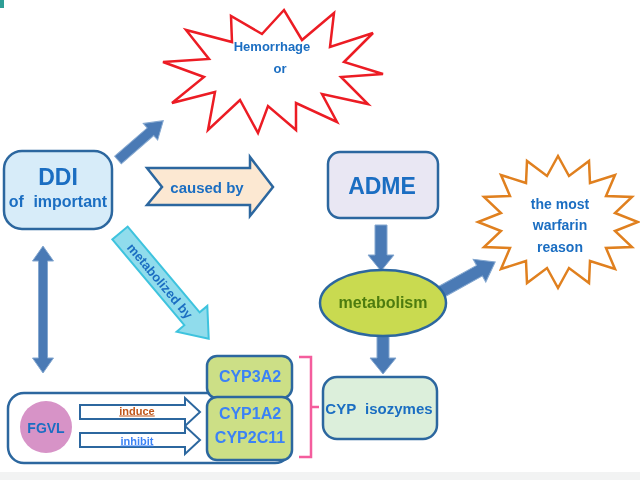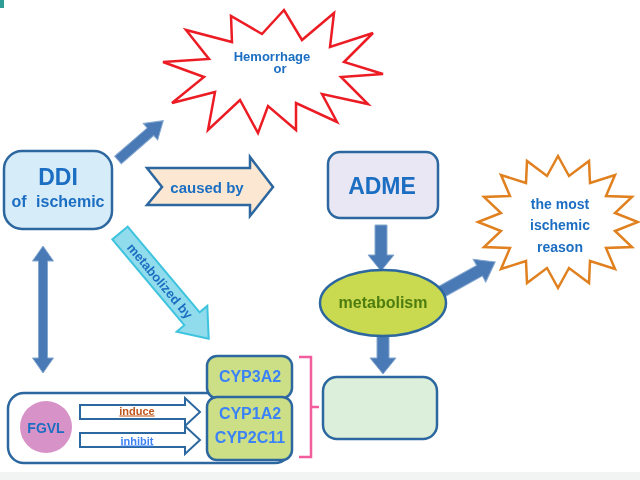--- a/index.html
+++ b/index.html
@@ -88,7 +88,7 @@
     <path d="M299,357 L311,357 L311,457 L299,457 M311,407 L319,407" fill="none" stroke="#f45d9d" stroke-width="2.5"></path>
   </svg>
 
-  <div class="t blue f13" style="left:272px; top:56px;">Hemorrhage</div>
+  <div class="t blue f13" style="left:272px; top:46px;">Hemorrhage</div>
   <div class="t blue f13" style="left:280px; top:68px;">or</div>
 
   <div class="t blue f17" style="left:58px; top:177px;">DDI</div>

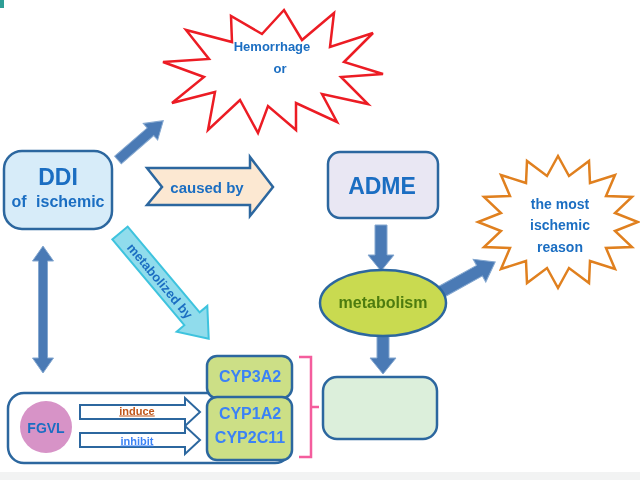--- a/index.html
+++ b/index.html
@@ -92,7 +92,7 @@
   <div class="t blue f13" style="left:280px; top:68px;">or</div>
 
   <div class="t blue f17" style="left:58px; top:177px;">DDI</div>
-  <div class="t blue f16 wordgap" style="left:58px; top:202px;">of ischemic</div>
+  <div class="t blue f16 wordgap" style="left:58px; top:202px;">of important</div>
 
   <div class="t blue f15" style="left:207px; top:187px;">caused by</div>
 

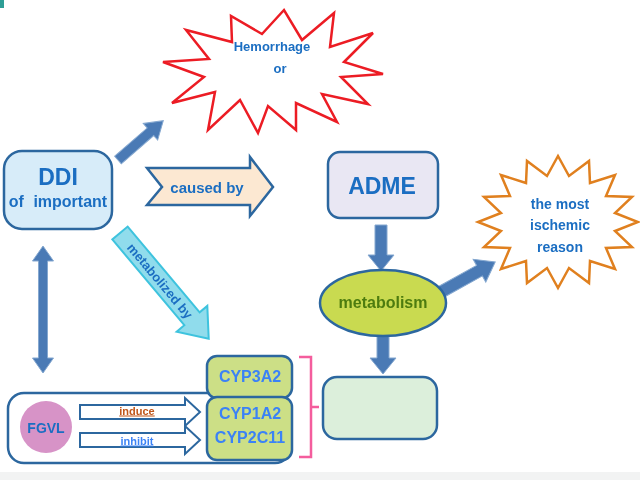--- a/index.html
+++ b/index.html
@@ -99,7 +99,7 @@
   <div class="t blue f17" style="left:382px; top:186px;">ADME</div>
 
   <div class="t blue f14" style="left:560px; top:204px;">the most</div>
-  <div class="t blue f14" style="left:560px; top:225px;">ischemic</div>
+  <div class="t blue f14" style="left:560px; top:225px;">warfarin</div>
   <div class="t blue f14" style="left:560px; top:247px;">reason</div>
 
   <div class="t teal f16" style="left:383px; top:303px;">metabolism</div>

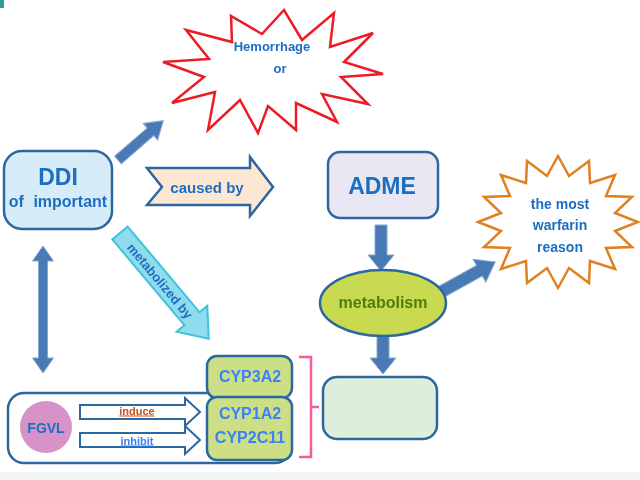--- a/index.html
+++ b/index.html
@@ -106,6 +106,7 @@
 
   <div class="t blue f13 rot" style="left:160px; top:281px;">metabolized by</div>
 
+  <div class="t blue f15 wordgap" style="left:379px; top:408px;">CYP isozymes</div>
 
   <div class="t navy f16" style="left:250px; top:377px;">CYP3A2</div>
   <div class="t navy f16" style="left:250px; top:414px;">CYP1A2</div>

